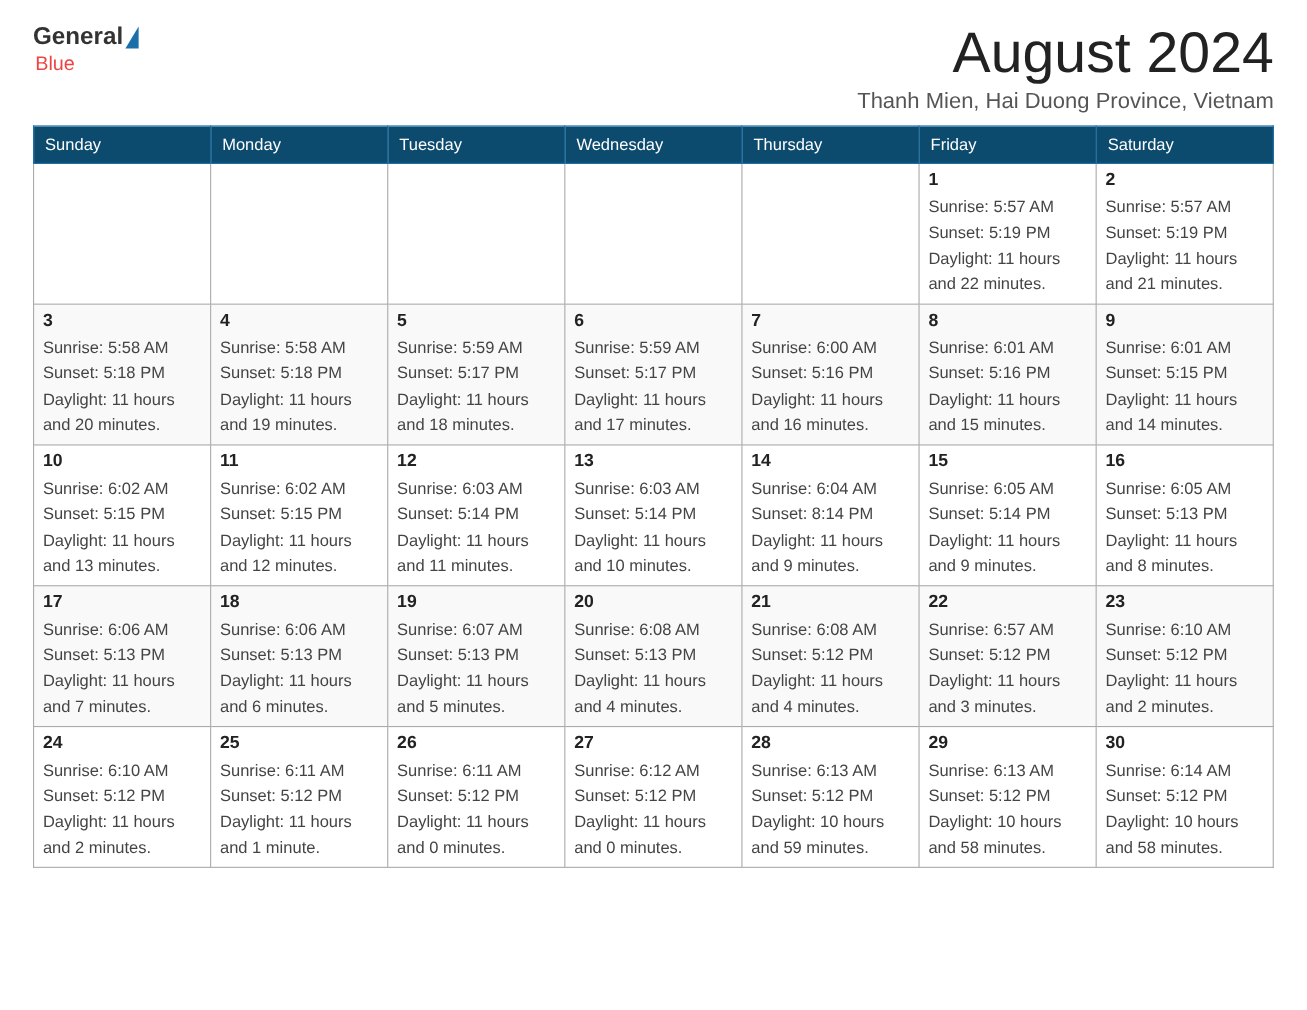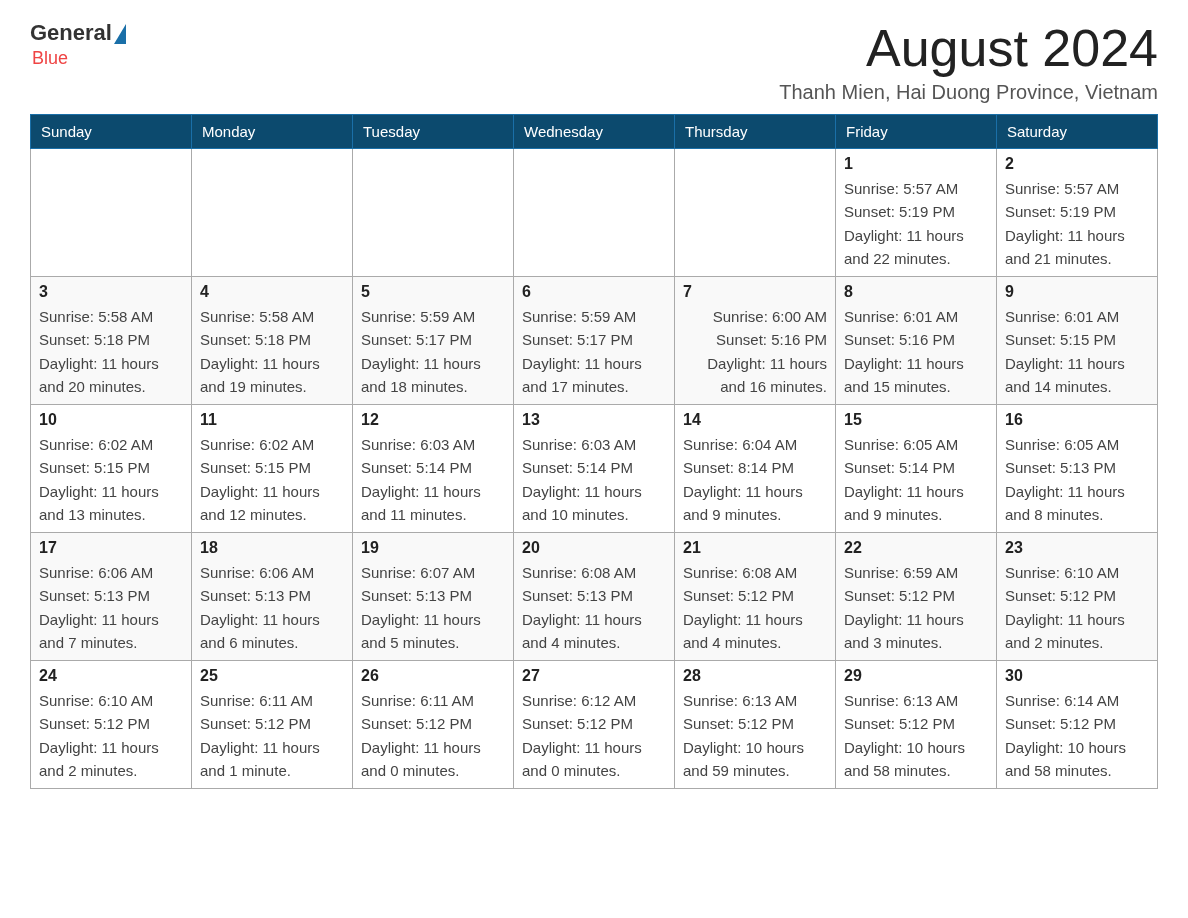--- a/index.html
+++ b/index.html
@@ -195,7 +195,7 @@
         </td>
         <td>
           <div class="day-number">7</div>
-          <div class="day-info" style="white-space: pre-line; text-align: right;">Sunrise: 6:00 AM
+          <div class="day-info" style="white-space: pre-line;">Sunrise: 6:00 AM
 Sunset: 5:16 PM
 Daylight: 11 hours
 and 16 minutes.</div>

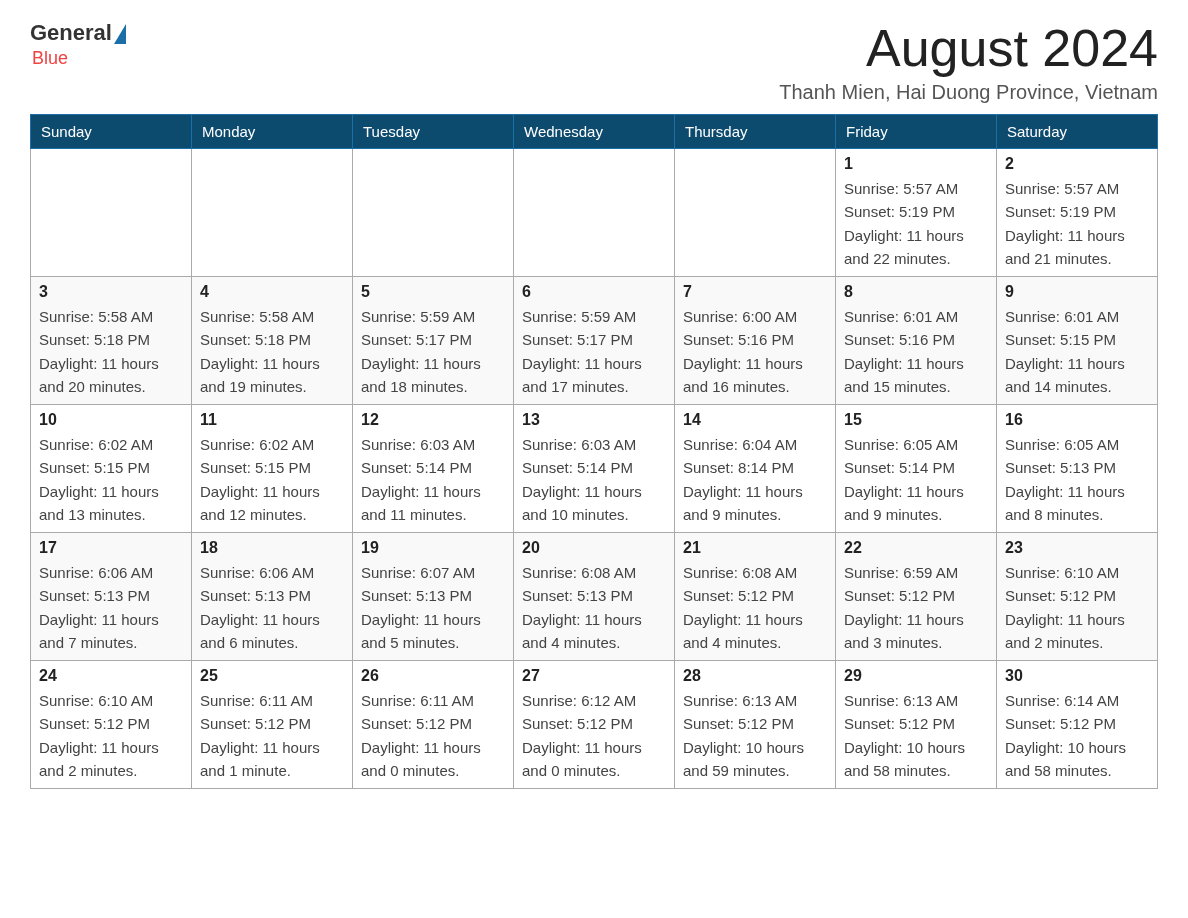--- a/index.html
+++ b/index.html
@@ -304,7 +304,7 @@
         </td>
         <td>
           <div class="day-number">22</div>
-          <div class="day-info" style="white-space: pre-line;">Sunrise: 6:59 AM
+          <div class="day-info" style="white-space: pre-line;">Sunrise: 6:57 AM
 Sunset: 5:12 PM
 Daylight: 11 hours
 and 3 minutes.</div>

